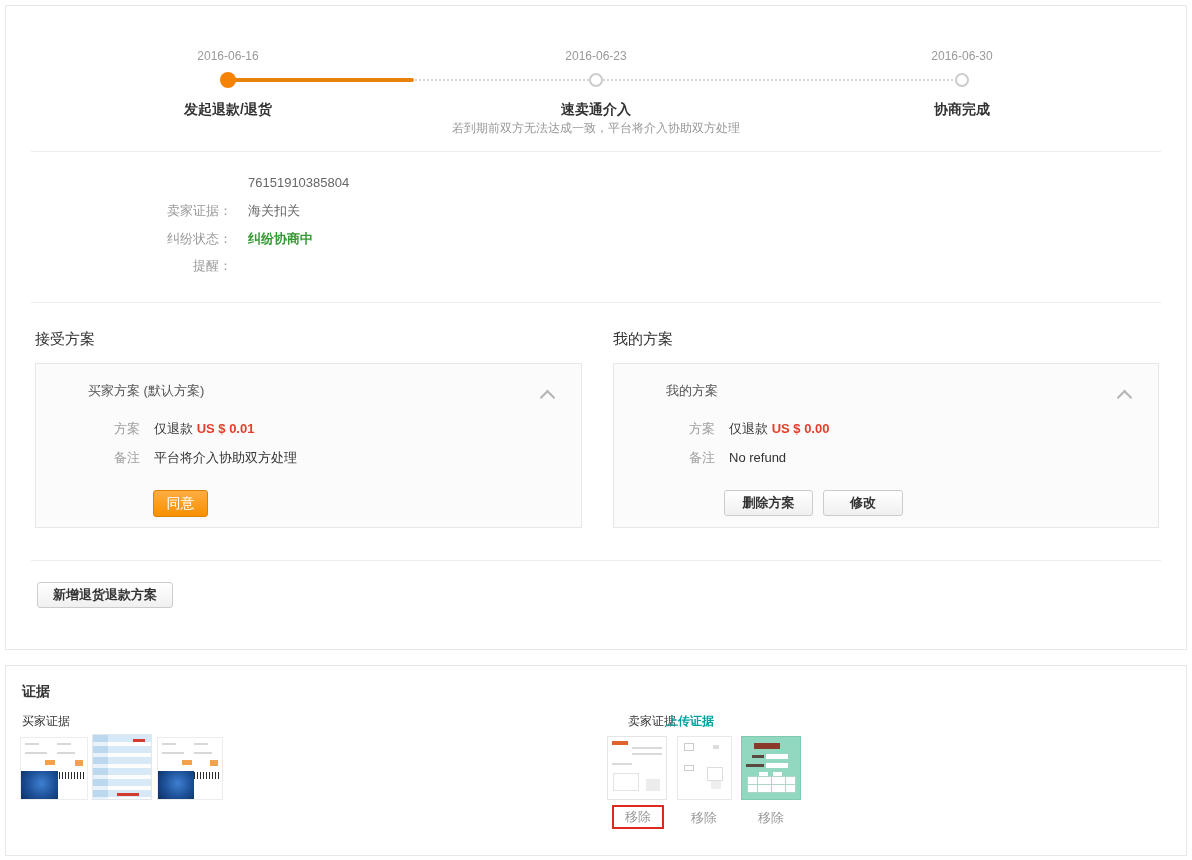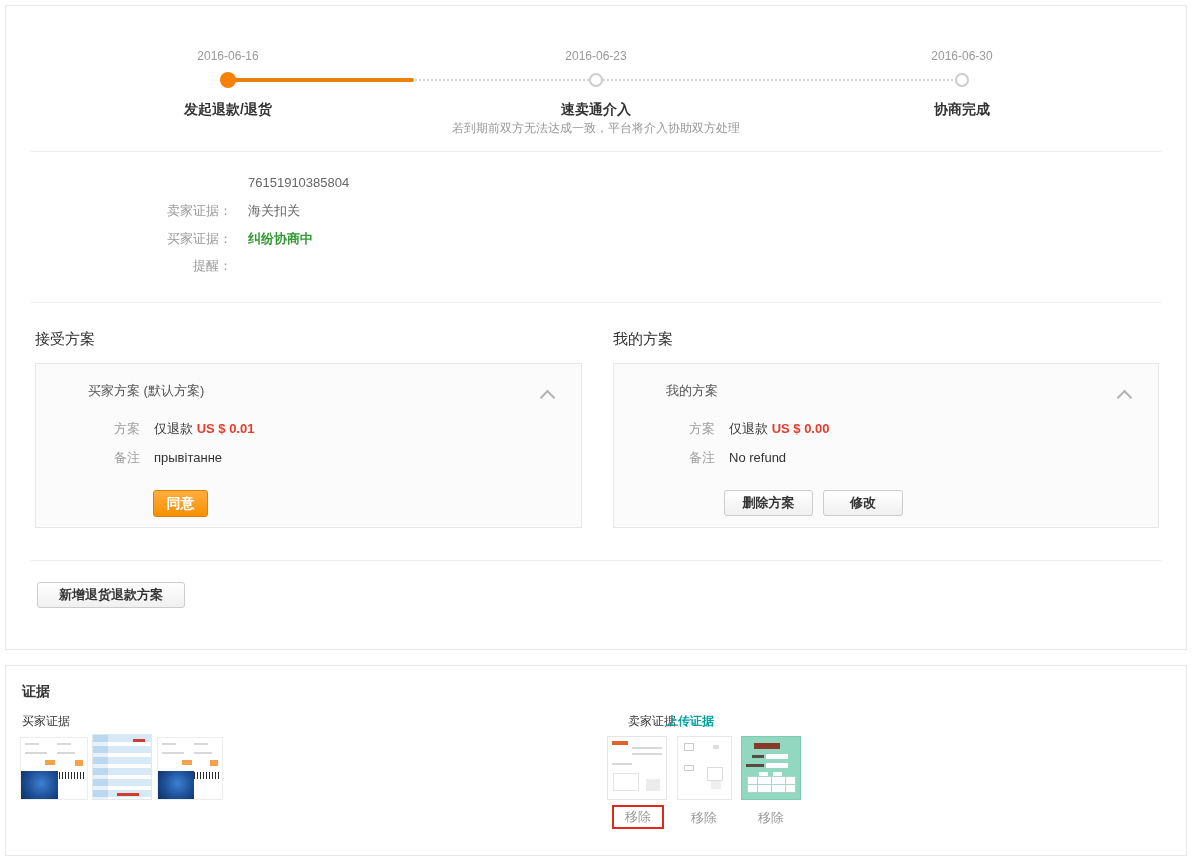--- a/index.html
+++ b/index.html
@@ -134,7 +134,7 @@
         <span class="info-value">海关扣关</span>
       </div>
       <div class="info-row" style="top:223px;">
-        <span class="info-label">买家证据：</span>
+        <span class="info-label">纠纷状态：</span>
         <span class="info-value status-green">纠纷协商中</span>
       </div>
       <div class="info-row" style="top:250px;">

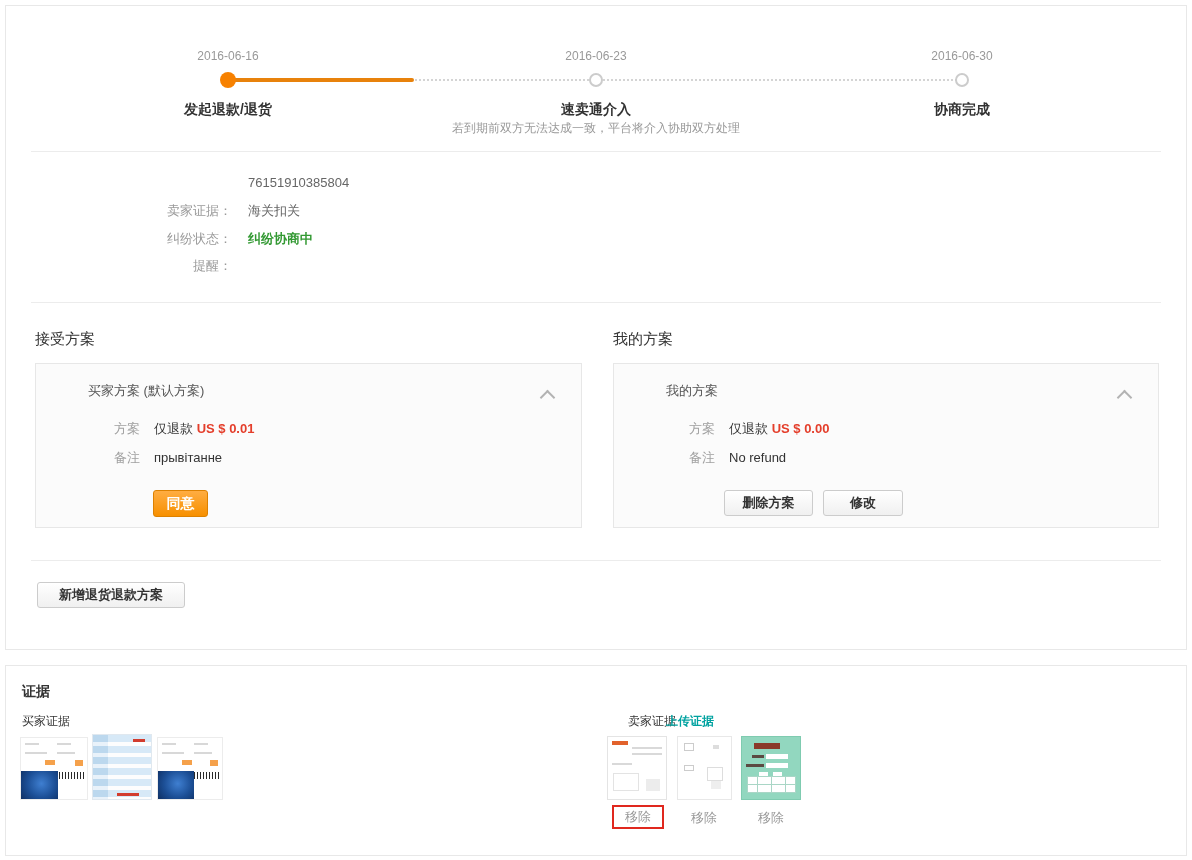--- a/index.html
+++ b/index.html
@@ -153,7 +153,7 @@
         <span class="amount">US $ 0.01</span>
       </div>
       <div class="plan-row" style="left:78px; top:85px;">
-        <span class="lbl">备注</span><span>прывітанне</span>
+        <span class="lbl">备注</span><span>平台将介入协助双方处理</span>
       </div>
       <div class="btn-orange" style="left:117px; top:126px;">同意</div>
     </div>

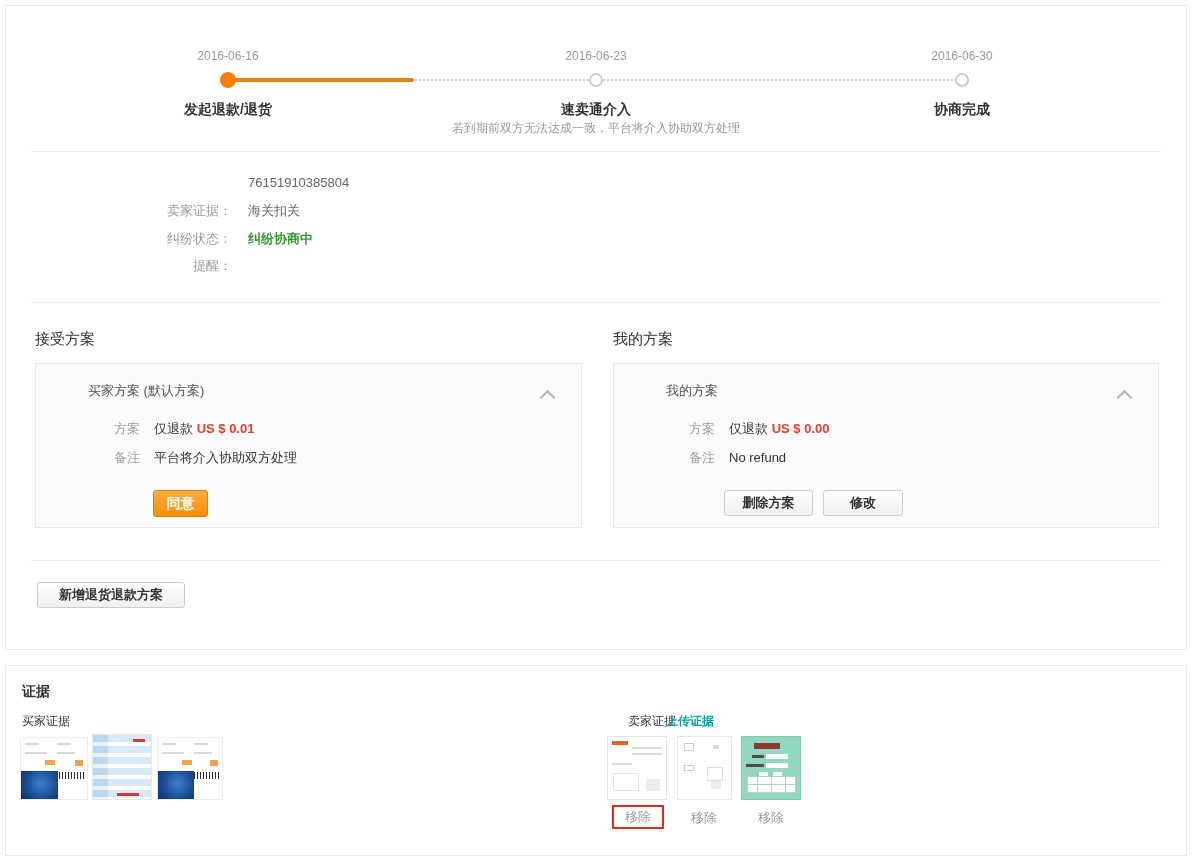--- a/index.html
+++ b/index.html
@@ -42,7 +42,7 @@
   .plan-row .lbl { color:#a0a0a0; margin-right:14px; }
   .plan-row .amount { color:#e43e2b; font-weight:bold; }
   .btn-orange { position:absolute; width:55px; height:27px; border:1px solid #dd8100; border-radius:3px;
-    background:linear-gradient(#ffad42,#f79000); color:#fff; font-size:14px; font-weight:bold;
+    background:linear-gradient(#ffad42,#f79000); color:#fff; font-size:14px; font-weight:normal;
     text-align:center; line-height:25px; cursor:pointer; }
   .btn-gray { position:absolute; height:26px; border:1px solid #ccc; border-radius:3px;
     background:linear-gradient(#fff,#f0f0f0); color:#333; font-size:13px; font-weight:bold;

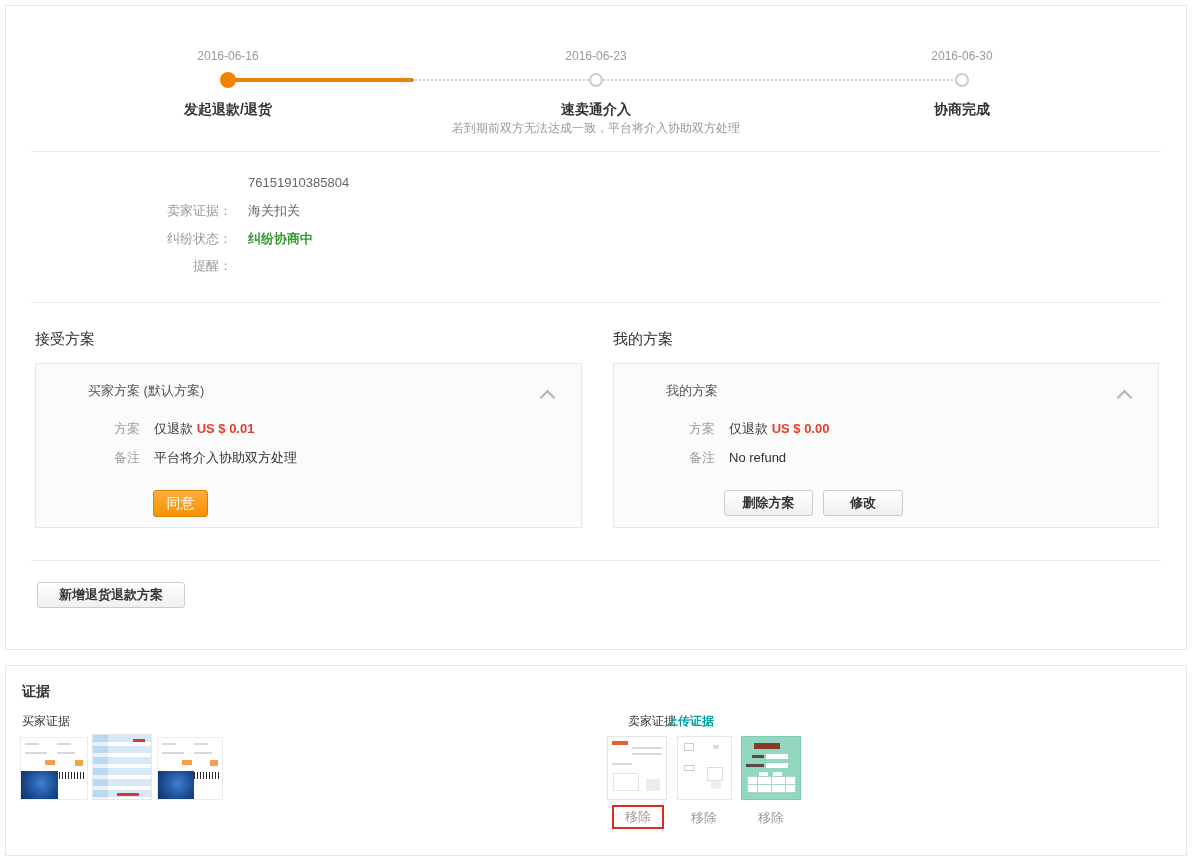--- a/index.html
+++ b/index.html
@@ -175,7 +175,7 @@
 
     <div class="divider" style="top:554px;"></div>
 
-    <div class="btn-gray" style="left:31px; top:576px; width:148px;">新增退货退款方案</div>
+    <div class="btn-gray" style="left:31px; top:576px; width:136px;">新增退货退款方案</div>
   </div>
 
   <div class="panel-box" id="evidence-box">

